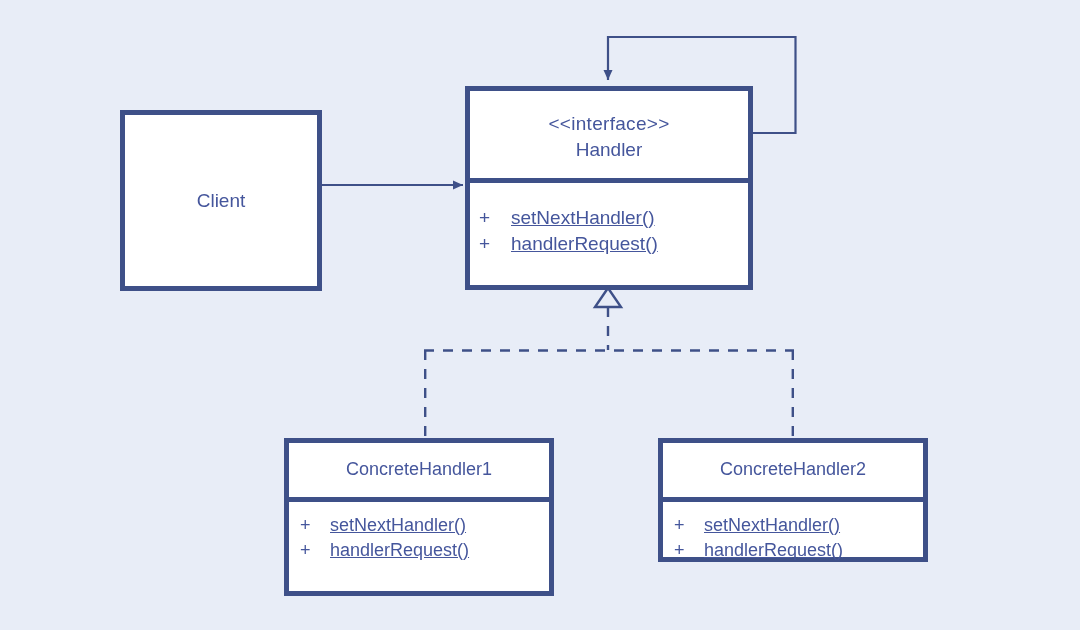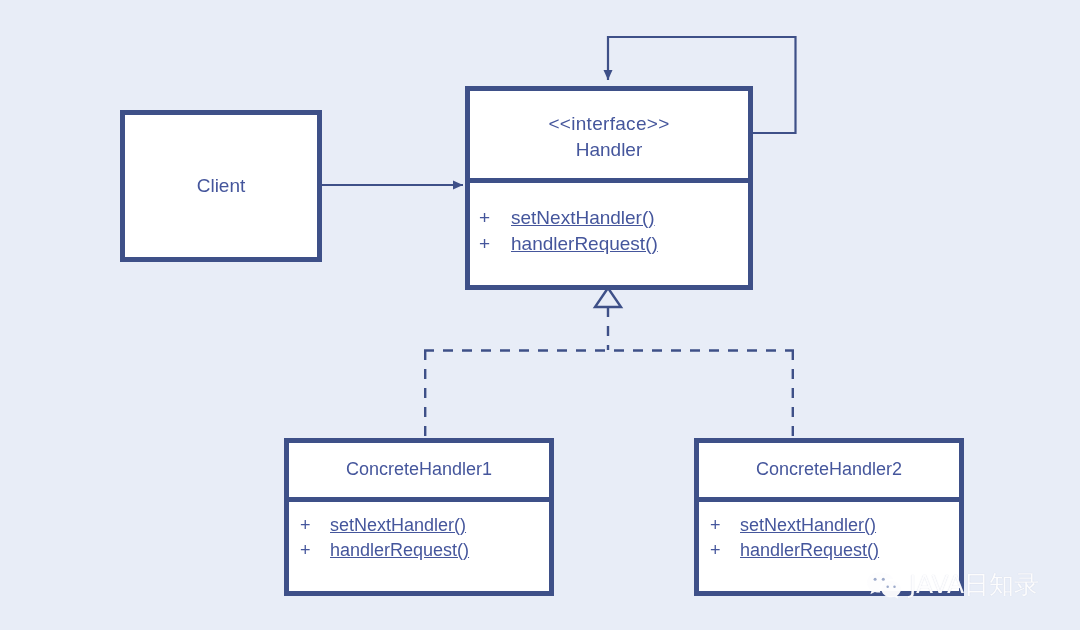--- a/index.html
+++ b/index.html
@@ -88,7 +88,7 @@
     left: 120px;
     top: 110px;
     width: 202px;
-    height: 152px;
+    height: 181px;
     align-items: center;
     justify-content: center;
   }

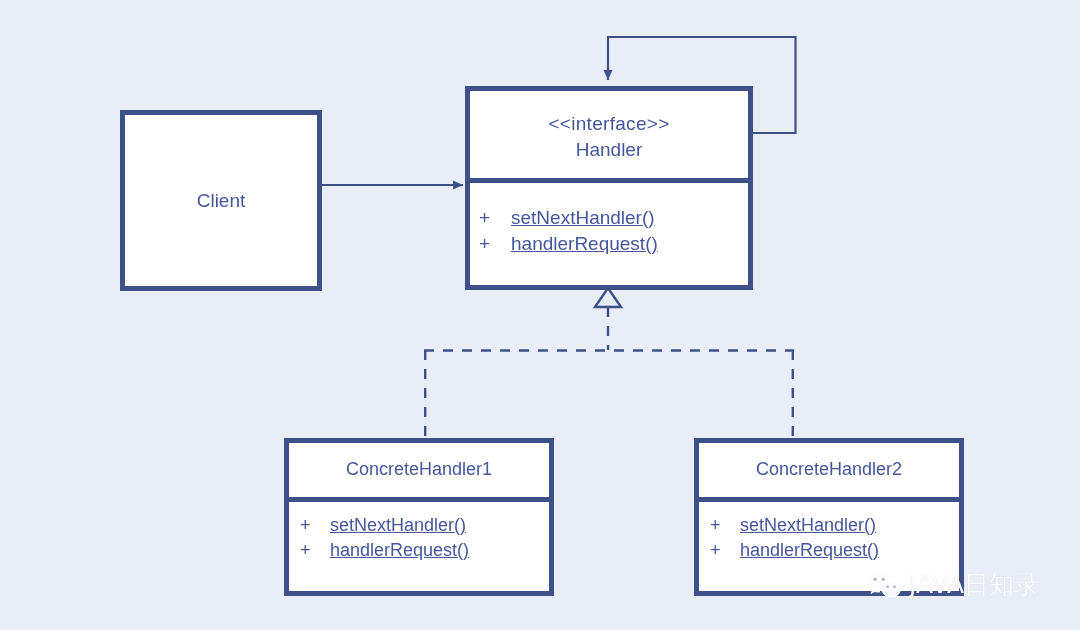--- a/index.html
+++ b/index.html
@@ -138,8 +138,7 @@
     left: 658px;
     top: 438px;
     width: 270px;
-    height: 158px;
-    margin-left: 36px;
+    height: 124px;
   }
   
   #watermark {

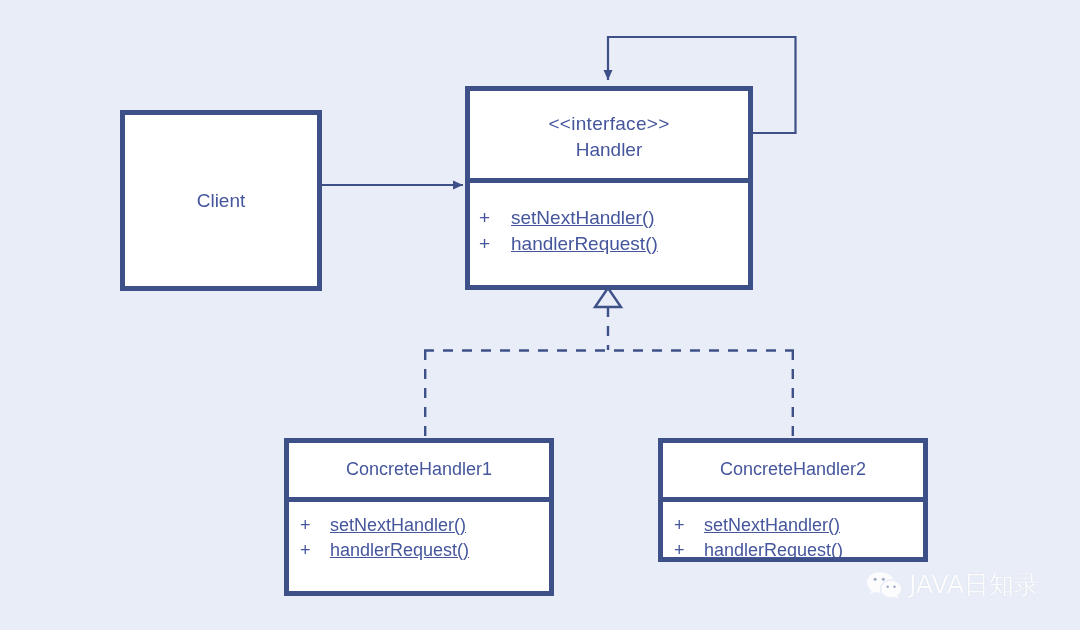--- a/index.html
+++ b/index.html
@@ -249,25 +249,6 @@
     </div>
   </div>
 
-  <div id="watermark">
-    <span>
-      <svg width="36" height="30" viewBox="0 0 36 30" aria-hidden="true">
-        <path d="M13.2,2.2 C6.4,2.2 1,6.8 1,12.4 C1,15.6 2.8,18.5 5.6,20.4
-                 L4.4,24.2 L8.8,21.9 C10.2,22.3 11.7,22.5 13.2,22.5
-                 C13.6,22.5 14.0,22.5 14.4,22.4 C14.0,21.4 13.8,20.3 13.8,19.2
-                 C13.8,13.6 19.3,9.1 26.1,9.1 C26.5,9.1 26.9,9.1 27.3,9.2
-                 C26.1,5.1 20.2,2.2 13.2,2.2 Z" fill="#fdfdfe"></path>
-        <circle cx="9.1" cy="9.3" r="1.5" fill="#9aa8c9"></circle>
-        <circle cx="17.3" cy="9.3" r="1.5" fill="#9aa8c9"></circle>
-        <path d="M35,19.0 C35,14.4 30.6,10.7 25.2,10.7 C19.8,10.7 15.4,14.4 15.4,19.0
-                 C15.4,23.6 19.8,27.3 25.2,27.3 C26.4,27.3 27.5,27.1 28.6,26.8
-                 L32.2,28.7 L31.2,25.5 C33.5,23.9 35,21.6 35,19.0 Z" fill="#fdfdfe"></path>
-        <circle cx="21.7" cy="16.8" r="1.25" fill="#9aa8c9"></circle>
-        <circle cx="28.5" cy="16.8" r="1.25" fill="#9aa8c9"></circle>
-      </svg>
-    </span>
-    <span class="wm-text">JAVA日知录</span>
-  </div>
 
 </div>
 

